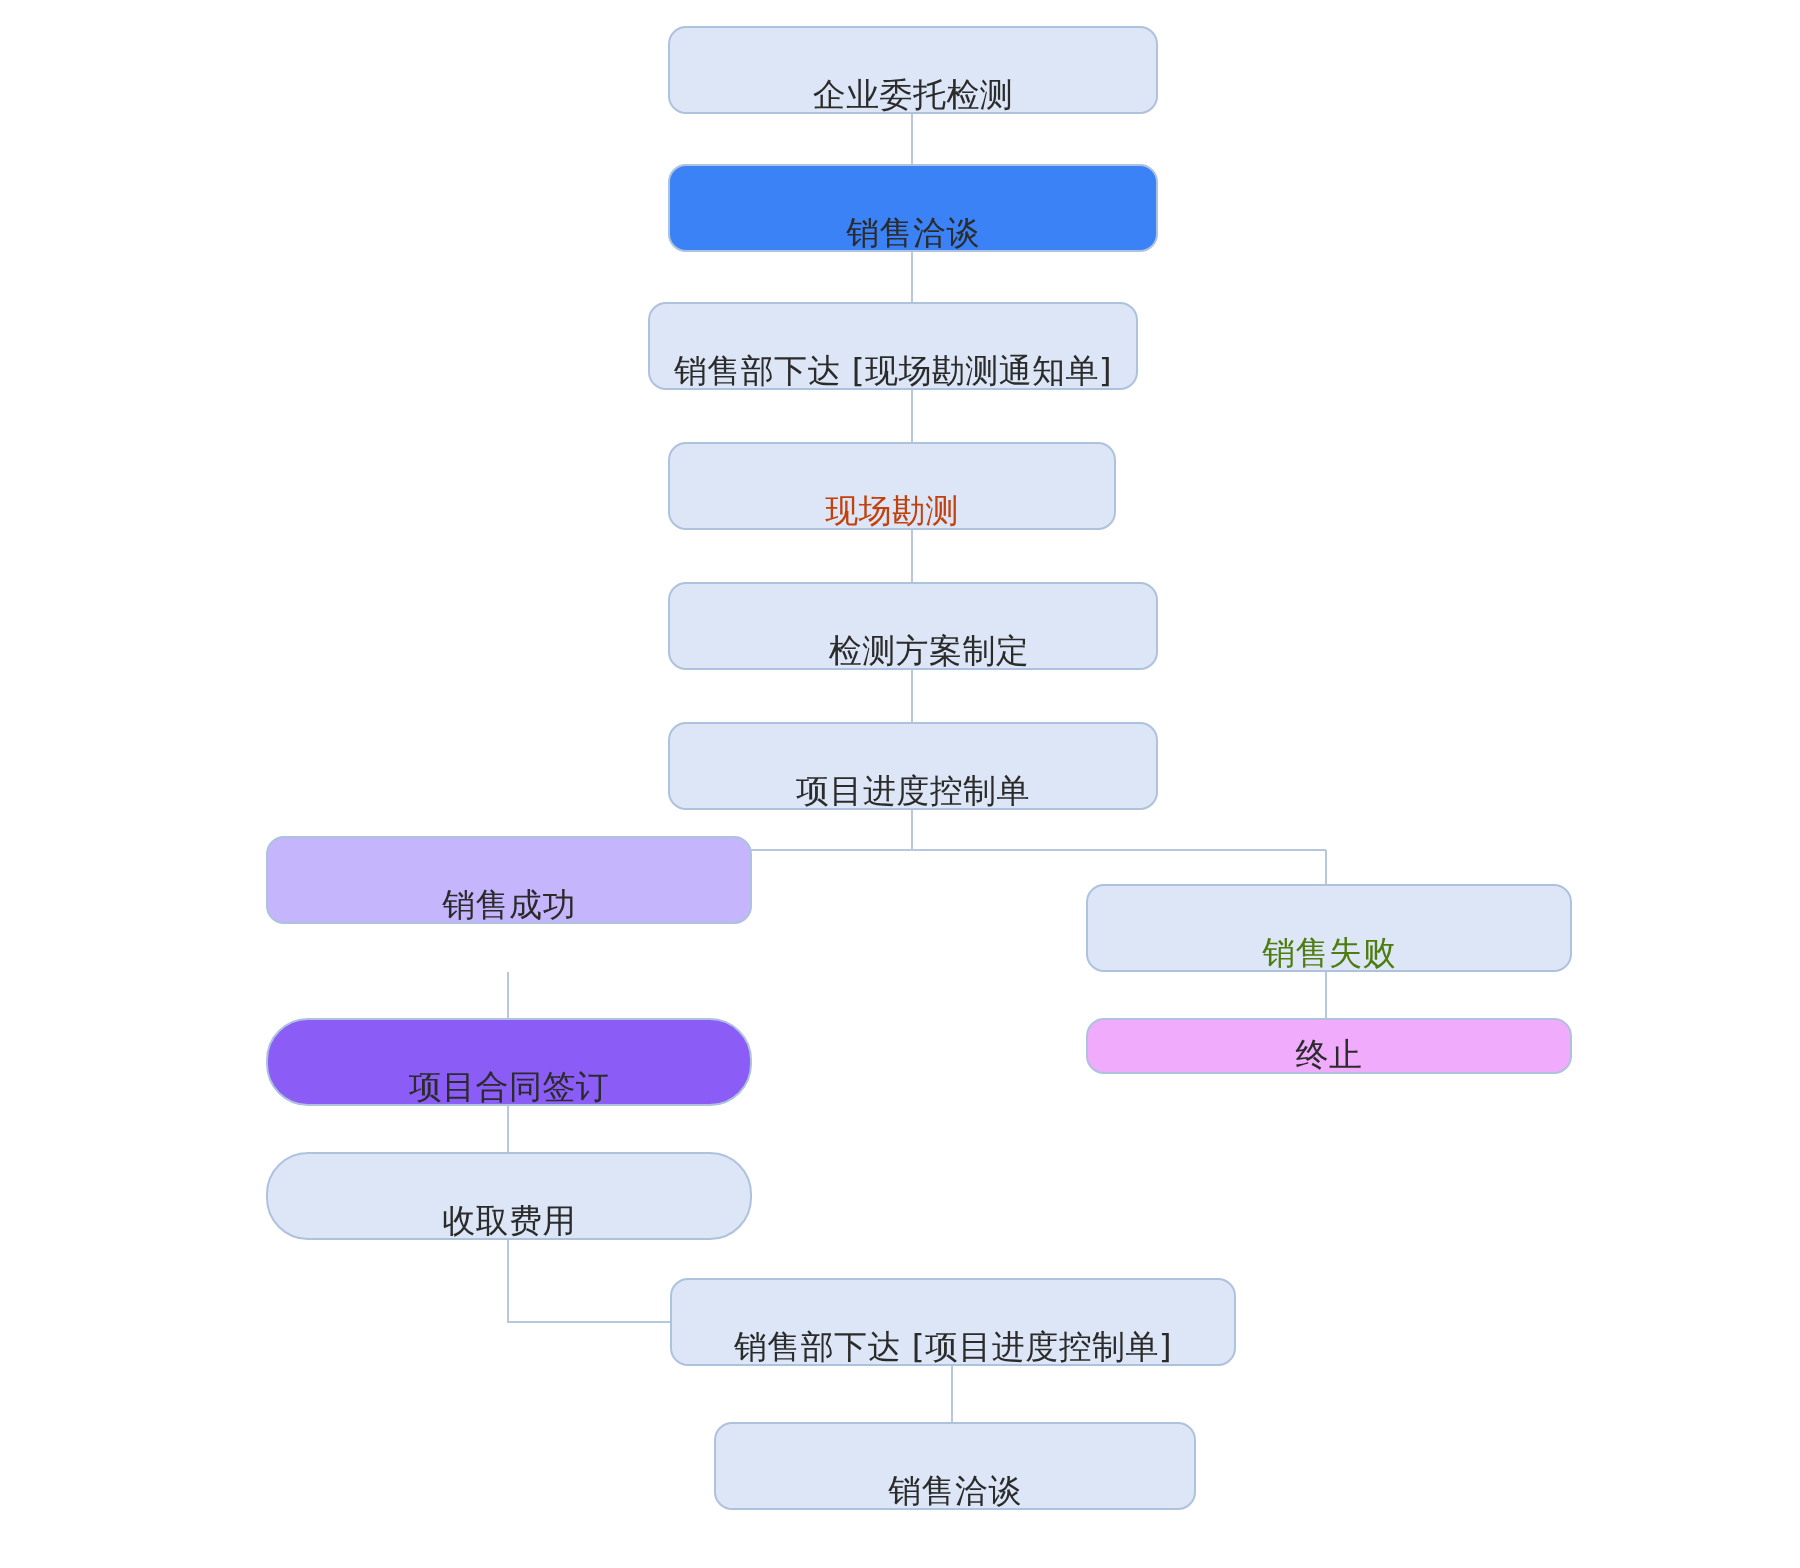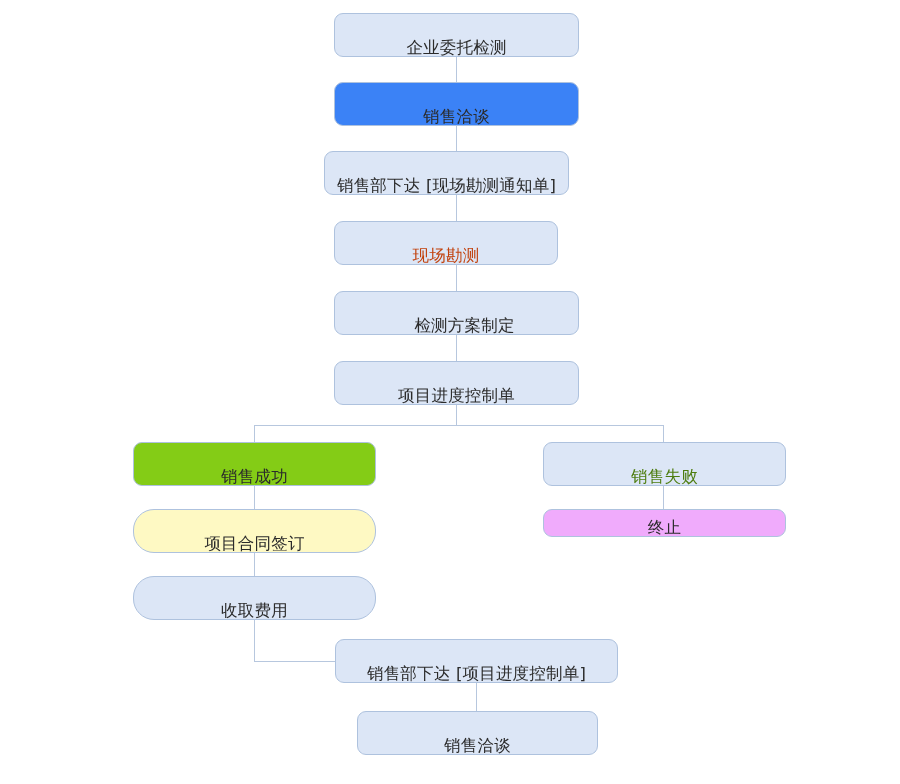--- a/index.html
+++ b/index.html
@@ -86,7 +86,7 @@
       <div class="node" style="left: 334px; top: 361px; width: 245px; height: 44px; background: rgb(220, 230, 246); border-color: rgb(174, 194, 222); color: rgb(43, 43, 43);">
         <span class="node-label">项目进度控制单</span>
       </div>
-      <div class="node" style="left: 133px; top: 442px; width: 243px; height: 44px; background: #84cc16; border-color: rgb(174, 194, 222); color: rgb(43, 43, 43);">
+      <div class="node" style="left: 133px; top: 418px; width: 243px; height: 44px; background: #c4b5fd; border-color: rgb(174, 194, 222); color: rgb(43, 43, 43);">
         <span class="node-label">销售成功</span>
       </div>
       <div class="node" style="left: 543px; top: 442px; width: 243px; height: 44px; background: rgb(220, 230, 246); border-color: rgb(174, 194, 222); color: #4d7c0f;">

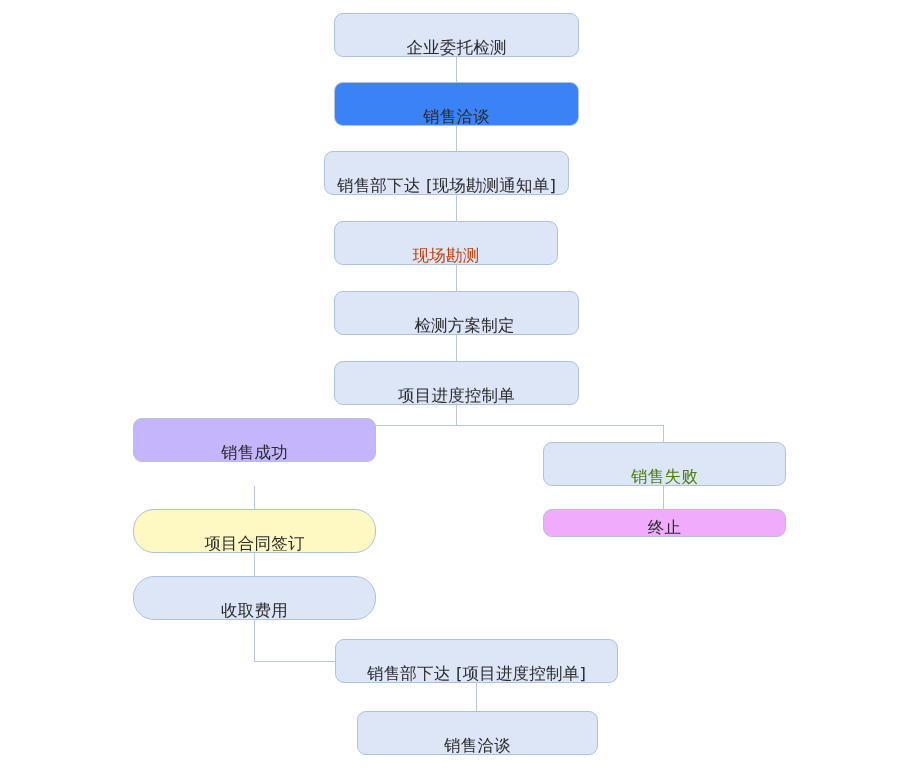--- a/index.html
+++ b/index.html
@@ -92,7 +92,7 @@
       <div class="node" style="left: 543px; top: 442px; width: 243px; height: 44px; background: rgb(220, 230, 246); border-color: rgb(174, 194, 222); color: #4d7c0f;">
         <span class="node-label">销售失败</span>
       </div>
-      <div class="node" style="left: 133px; top: 509px; width: 243px; height: 44px; background: #fef9c3; border-color: rgb(174, 194, 222); color: rgb(43, 43, 43); border-radius: 21px;">
+      <div class="node" style="left: 133px; top: 509px; width: 243px; height: 44px; background: #8b5cf6; border-color: rgb(174, 194, 222); color: rgb(43, 43, 43); border-radius: 21px;">
         <span class="node-label">项目合同签订</span>
       </div>
       <div class="node" style="left: 543px; top: 509px; width: 243px; height: 28px; background: #f0abfc; border-color: rgb(174, 194, 222); color: rgb(43, 43, 43);">

